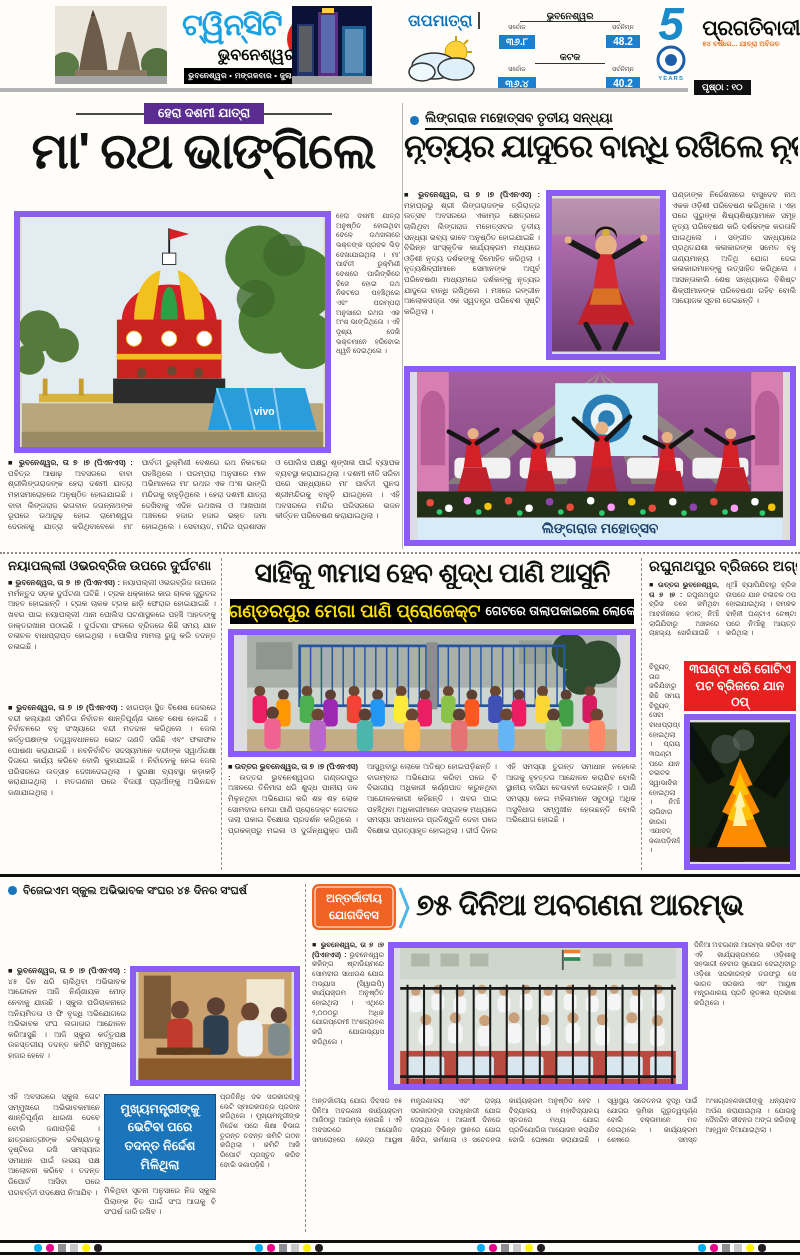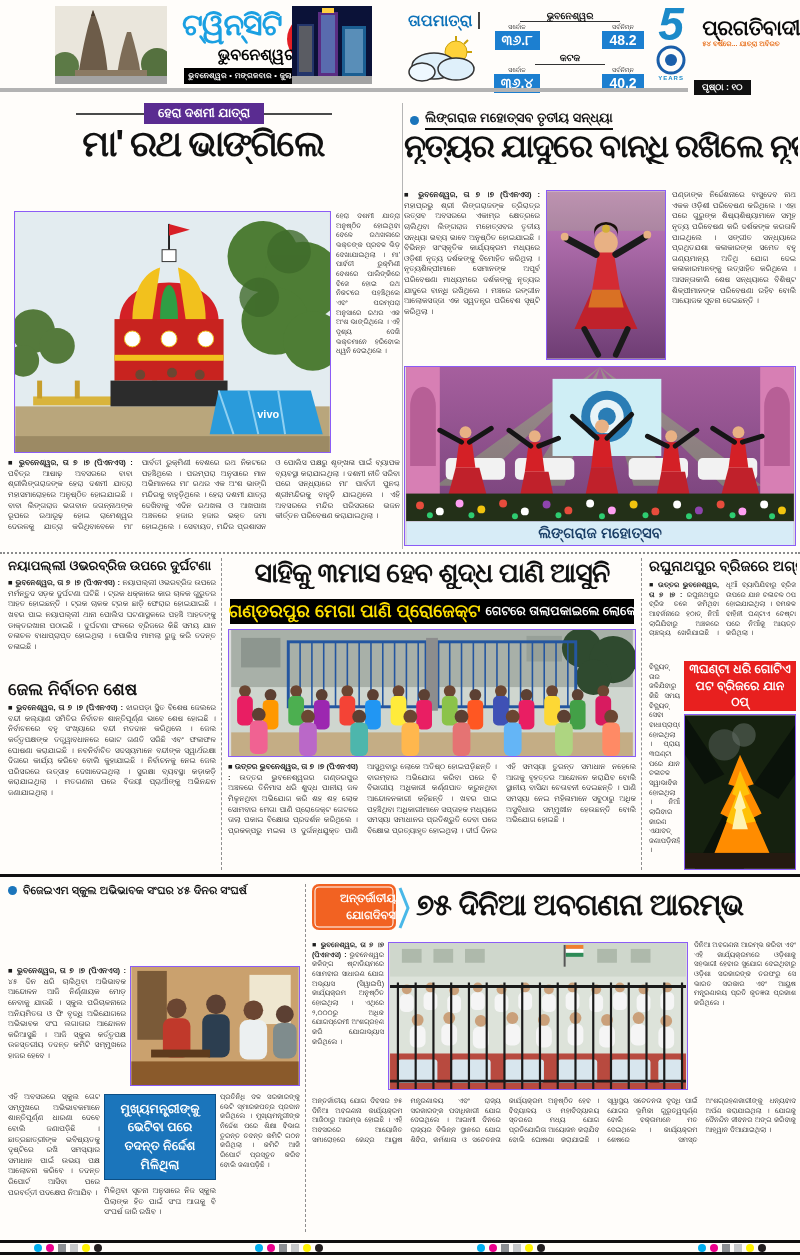--- a/index.html
+++ b/index.html
@@ -27,7 +27,7 @@
   .wx-label{font-size:16px;font-weight:800;color:#0d72b9;border-right:2px solid #444;padding-right:6px}
   .wx-city{font-size:9.5px;font-weight:800;text-align:center;border-bottom:1px solid #333;line-height:1.2}
   .wx-sub{font-size:6.3px;color:#222;text-align:center}
-  .wx-val{background:#1c7fd0;color:#fff;font-weight:800;font-size:14px;padding:1px 7px;display:inline-block}
+  .wx-val{background:#1c7fd0;color:#fff;font-weight:800;font-size:10px;padding:1px 7px;display:inline-block}
   .brand-5{font-size:46px;font-weight:800;color:#1b8ac9;line-height:.9;font-style:italic}
   .brand-name{font-size:21px;font-weight:800;color:#0a0a0a;letter-spacing:-.5px}
   .brand-tag{font-size:7px;color:#e8701c;font-weight:bold}

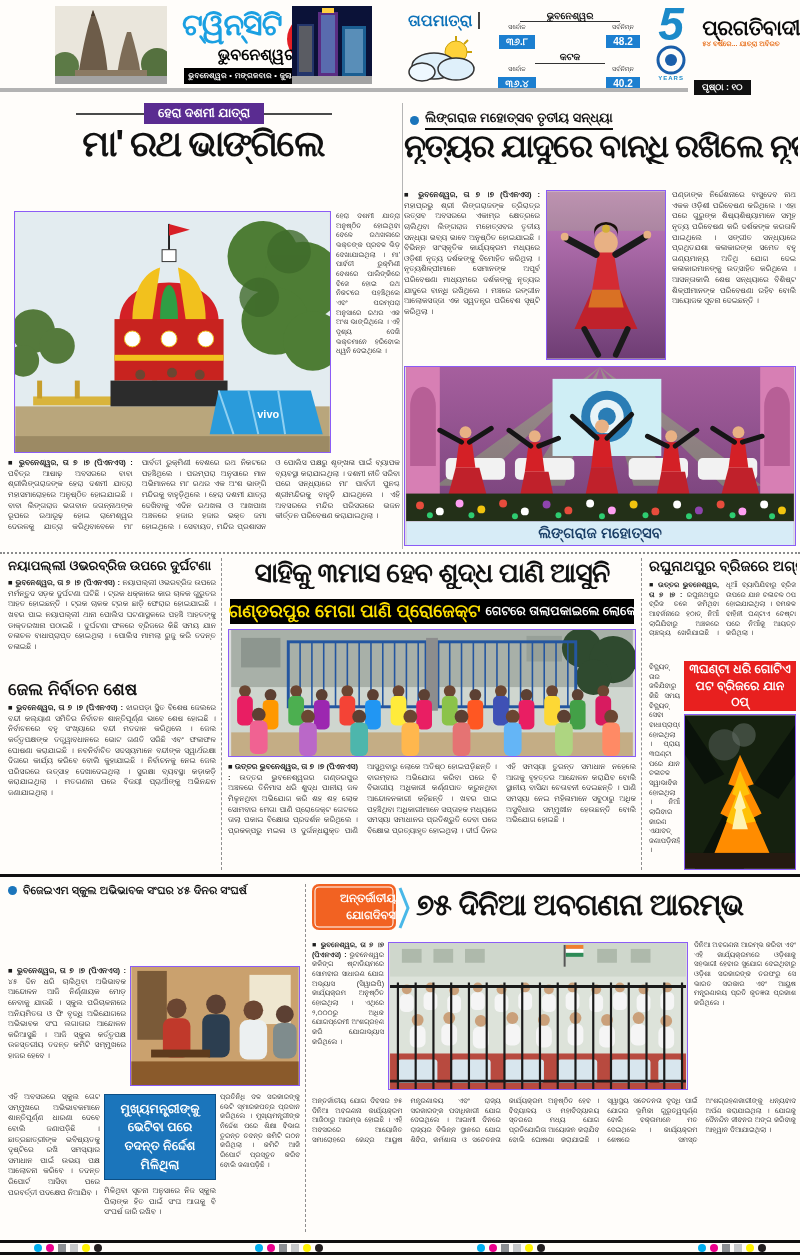--- a/index.html
+++ b/index.html
@@ -36,7 +36,7 @@
   
   .kicker-line{height:2px;background:#4a4a4a}
   .kicker-box{background:#5a2c91;color:#fff;font-weight:800;font-size:12.5px;padding:3px 14px;white-space:nowrap}
-  .h-main{font-size:36px;font-weight:800;letter-spacing:-2px;text-align:center;line-height:1.1;white-space:nowrap}
+  .h-main{font-size:50px;font-weight:800;letter-spacing:-2px;text-align:center;line-height:1.1;white-space:nowrap}
   .bullet{width:9px;height:9px;border-radius:50%;background:#1b75bb;display:inline-block;margin-right:6px;flex:none}
   .kicker2{font-size:13px;font-weight:800;border-bottom:2px solid #111;padding-bottom:2px;white-space:nowrap}
   .h-dance{font-size:32px;font-weight:800;letter-spacing:-1.5px;white-space:nowrap;line-height:1.05}

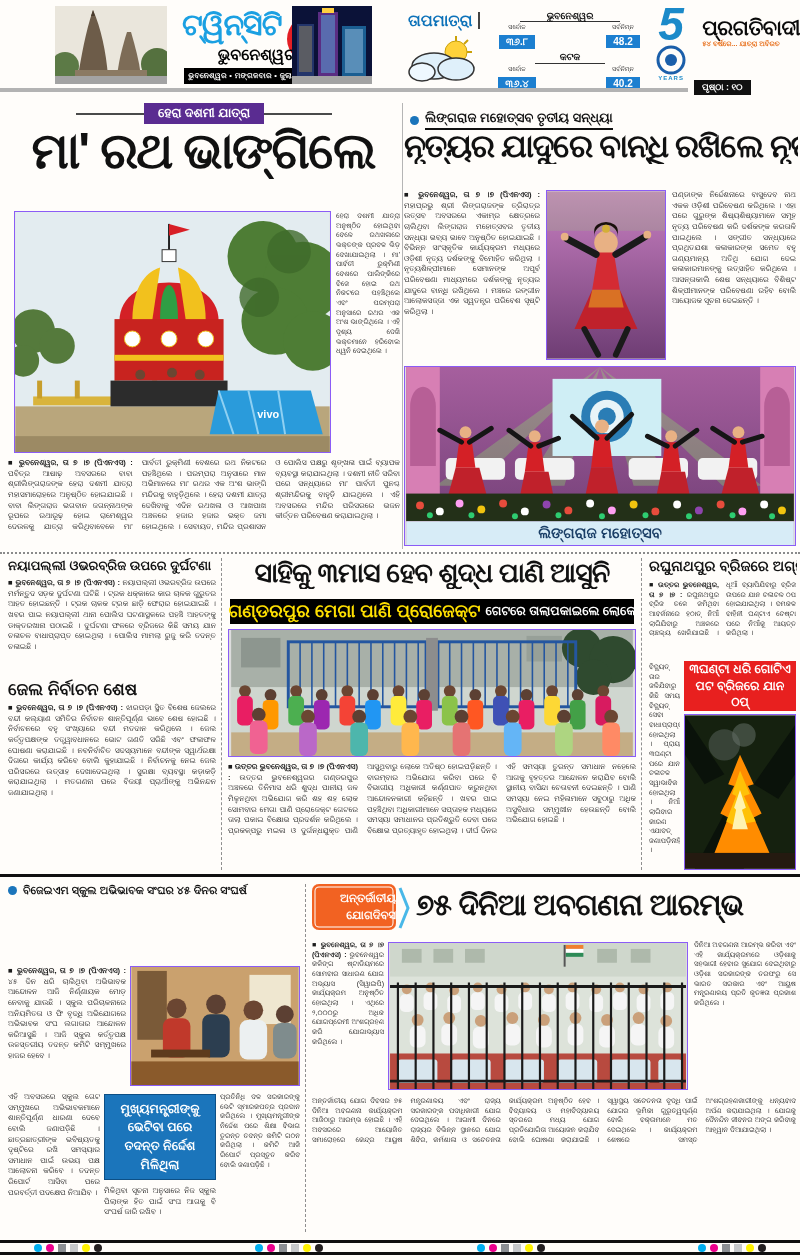--- a/index.html
+++ b/index.html
@@ -15,7 +15,7 @@
   .cols5{column-count:5;column-gap:8px}
   .vrule-dash{border-left:1px dashed #8f8f8f}
   .vrule-solid{border-left:1px solid #b5b5b5}
-  .photo{border:1px solid #8b5cf6;overflow:hidden;background:#ddd}
+  .photo{border:6px solid #8b5cf6;overflow:hidden;background:#ddd}
   .photo svg{display:block;width:100%;height:100%}
   
   .mast-title{font-size:30px;font-weight:800;color:#1ba0e2;letter-spacing:-1px;white-space:nowrap}

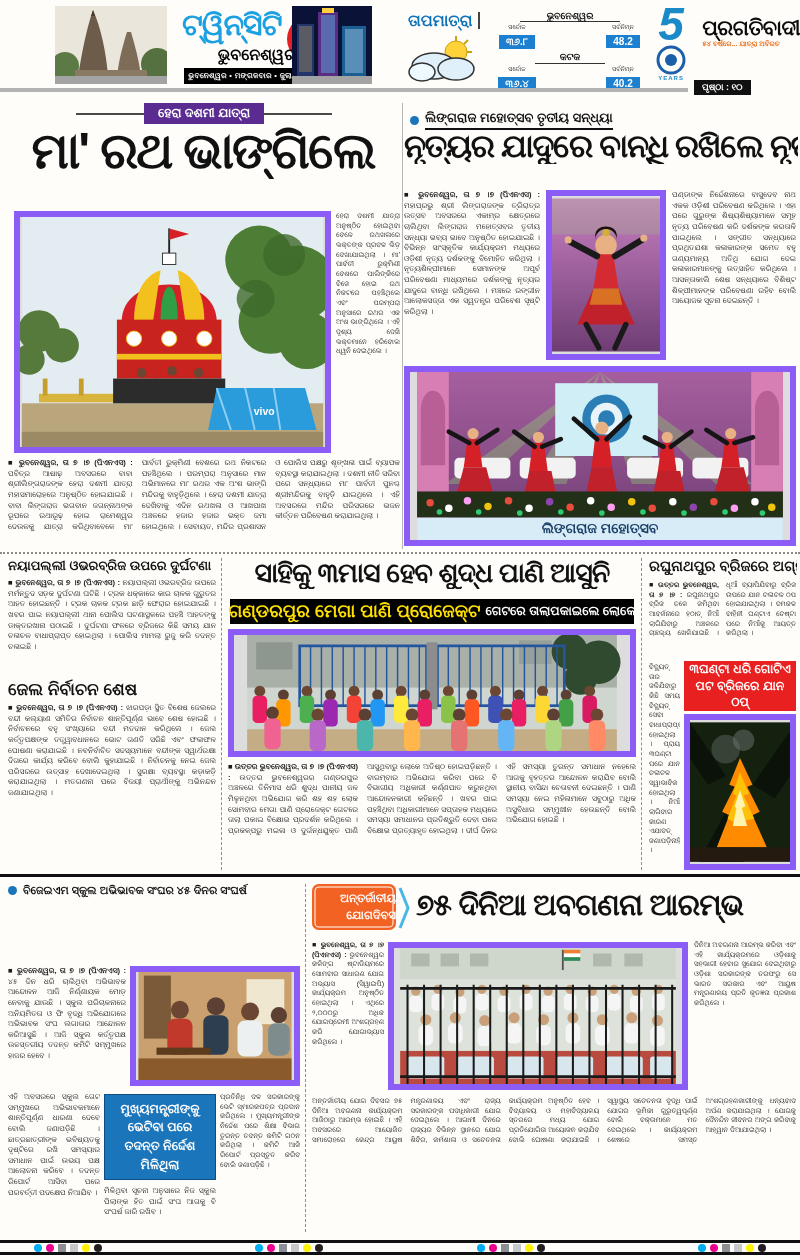--- a/index.html
+++ b/index.html
@@ -371,7 +371,6 @@
     <span class="dl">■ ଭୁବନେଶ୍ୱର, ତା ୭ ।୭ (ପିଏନଏସ) :</span>
     <span>ନୟାପଲ୍ଲୀ ଓଭରବ୍ରିଜ ଉପରେ ମର୍ମନ୍ତୁଦ ସଡ଼କ ଦୁର୍ଘଟଣା ଘଟିଛି । ଟ୍ରକ ଧକ୍କାରେ କାର ଚାଳକ ଗୁରୁତର ଆହତ ହୋଇଛନ୍ତି । ଟ୍ରକ ଚାଳକ ଟ୍ରକ ଛାଡ଼ି ଫେରାର ହୋଇଯାଇଛି । ଖବର ପାଇ ନୟାପଲ୍ଲୀ ଥାନା ପୋଲିସ ଘଟଣାସ୍ଥଳରେ ପହଞ୍ଚି ଆହତଙ୍କୁ ଡାକ୍ତରଖାନା ପଠାଇଛି । ଦୁର୍ଘଟଣା ଫଳରେ ବ୍ରିଜରେ କିଛି ସମୟ ଯାନ ଚଳାଚଳ ବାଧାପ୍ରାପ୍ତ ହୋଇଥିଲା । ପୋଲିସ ମାମଲା ରୁଜୁ କରି ତଦନ୍ତ ଚଳାଇଛି ।</span>
   </div>
-  <div class="abs h-jail" style="left:8px;top:680px;width:208px">ଜେଲ ନିର୍ବାଚନ ଶେଷ</div>
   <div class="abs bodytxt" style="left:8px;top:703px;width:208px;height:166px;overflow:hidden">
     <span class="dl">■ ଭୁବନେଶ୍ୱର, ତା ୭ ।୭ (ପିଏନଏସ) :</span>
     <span>ଝାରପଡ଼ା ସ୍ଥିତ ବିଶେଷ ଜେଲରେ ବନ୍ଦୀ କଲ୍ୟାଣ ସମିତିର ନିର୍ବାଚନ ଶାନ୍ତିପୂର୍ଣ୍ଣ ଭାବେ ଶେଷ ହୋଇଛି । ନିର୍ବାଚନରେ ବହୁ ସଂଖ୍ୟାରେ ବନ୍ଦୀ ମତଦାନ କରିଥିଲେ । ଜେଲ କର୍ତ୍ତୃପକ୍ଷଙ୍କ ତତ୍ତ୍ୱାବଧାନରେ ଭୋଟ ଗଣତି ସରିଛି ଏବଂ ଫଳାଫଳ ଘୋଷଣା କରାଯାଇଛି । ନବନିର୍ବାଚିତ ସଦସ୍ୟମାନେ ବନ୍ଦୀଙ୍କ ସ୍ୱାର୍ଥରକ୍ଷା ଦିଗରେ କାର୍ଯ୍ୟ କରିବେ ବୋଲି କୁହାଯାଇଛି । ନିର୍ବାଚନକୁ ନେଇ ଜେଲ ପରିସରରେ ଉତ୍ସାହ ଦେଖାଦେଇଥିଲା । ସୁରକ୍ଷା ବ୍ୟବସ୍ଥା କଡ଼ାକଡ଼ି କରାଯାଇଥିଲା । ମତଗଣନା ପରେ ବିଜୟୀ ପ୍ରାର୍ଥୀଙ୍କୁ ଅଭିନନ୍ଦନ ଜଣାଯାଇଥିଲା ।</span>

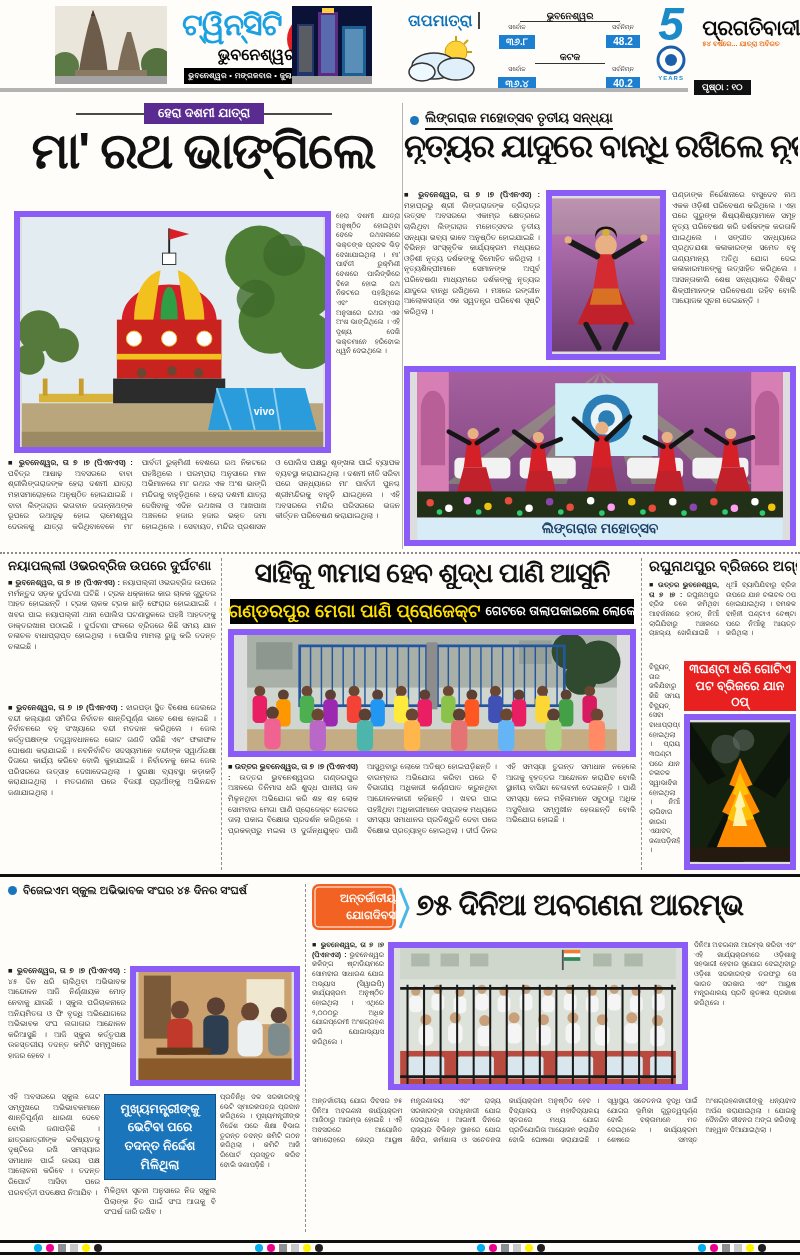--- a/index.html
+++ b/index.html
@@ -54,7 +54,7 @@
   .bluebox{background:#1b75bb;color:#fff;font-weight:800;font-size:12.5px;text-align:center;
            display:flex;align-items:center;justify-content:center;line-height:1.5;padding:6px;border:1px solid #0d4f85}
   .badge{background:#f26222;color:#fff;font-weight:800;font-size:11.5px;text-align:center;border-radius:7px;
-         display:flex;flex-direction:column;align-items:flex-end;justify-content:center;line-height:1.5;
+         display:flex;flex-direction:column;align-items:center;justify-content:center;line-height:1.5;
          box-shadow:inset 0 0 0 2.5px #f26222, inset 0 0 0 3.5px #fff}
   .h-yoga{font-size:30px;font-weight:800;letter-spacing:-1px;white-space:nowrap}
   

